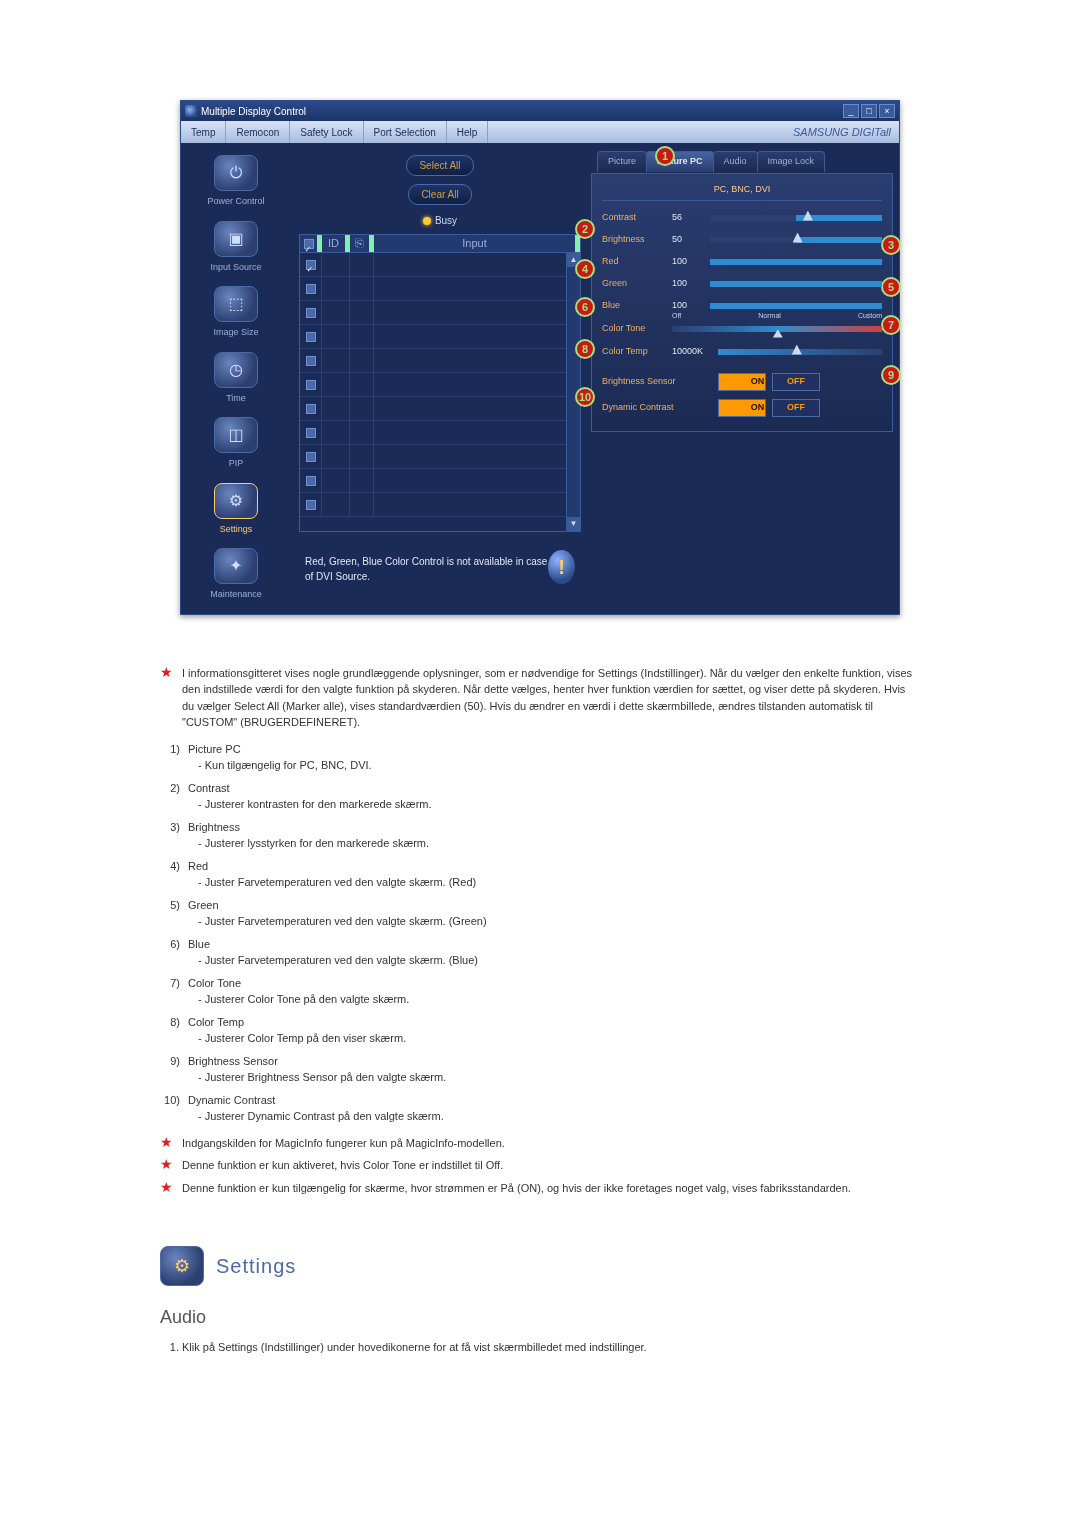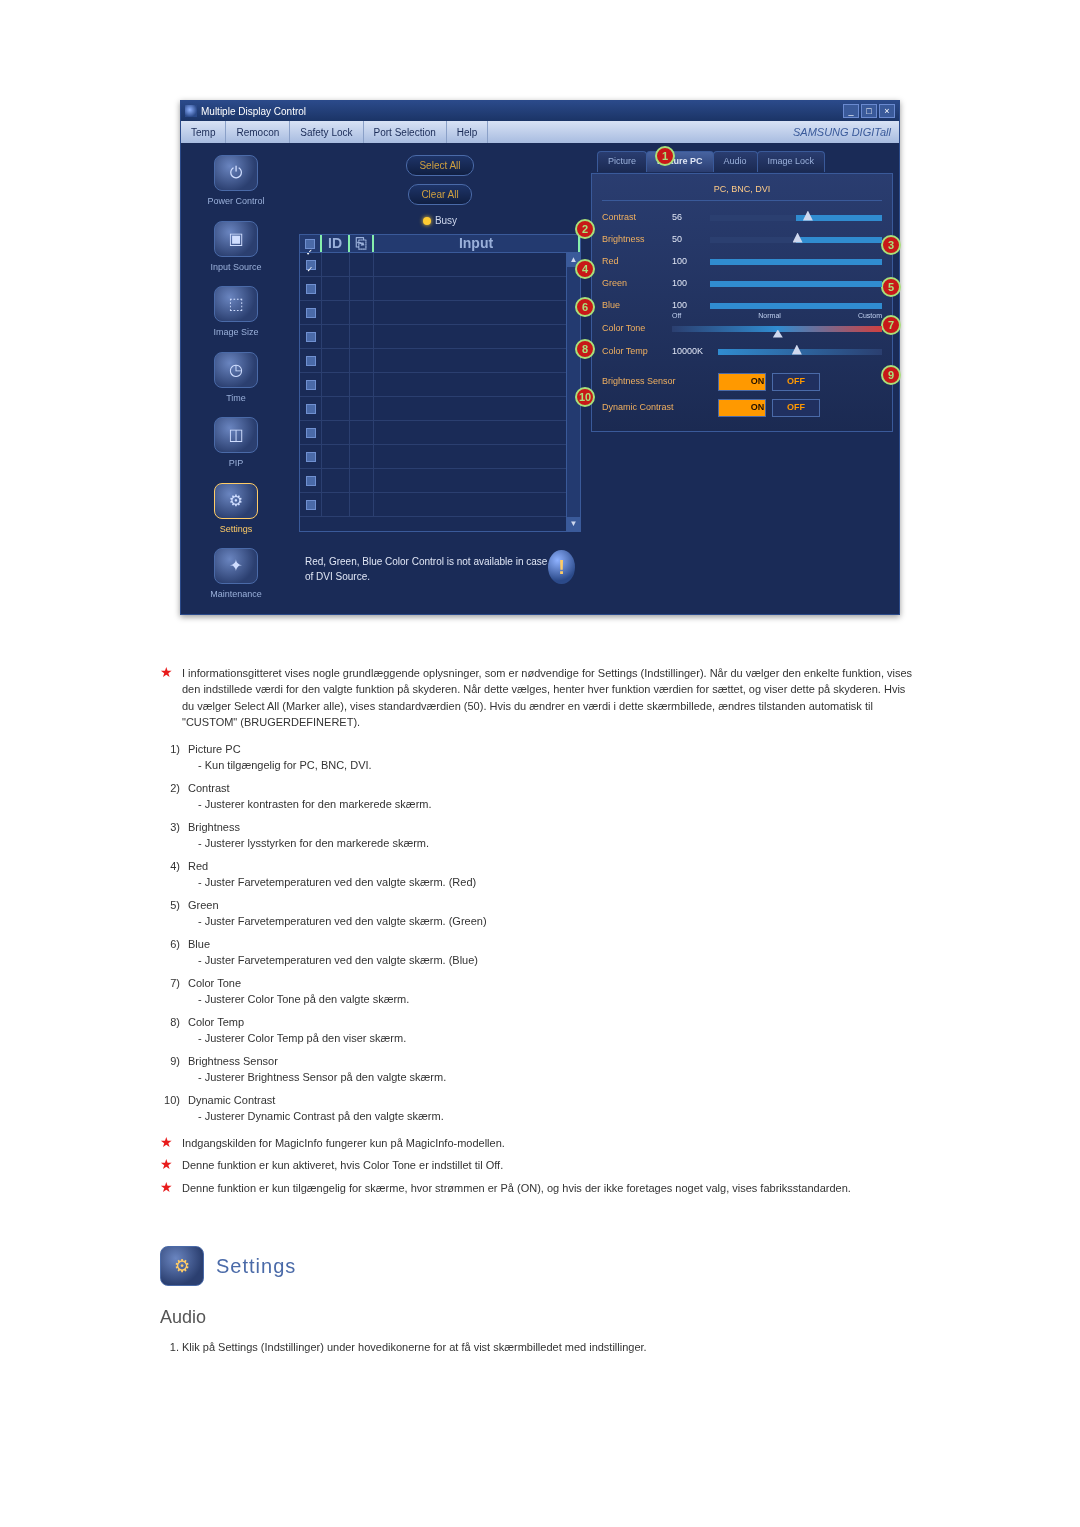--- a/index.html
+++ b/index.html
@@ -143,12 +143,11 @@
     height: 18px;
   }
   .gh-cell {
-    border-right: 2px solid #86efac;
-    display: flex; align-items: center; justify-content: center;
-    font-size: 14px;
+    border-right: 5px solid #86efac;
+    display: flex; align-items: center; justify-content: center;
+    font-size: 11px;
     color: #9ab0da;
     height: 100%;
-    font-weight: bold;
   }
   .gh-chk { width: 22px; }
   .gh-id { width: 28px; }

